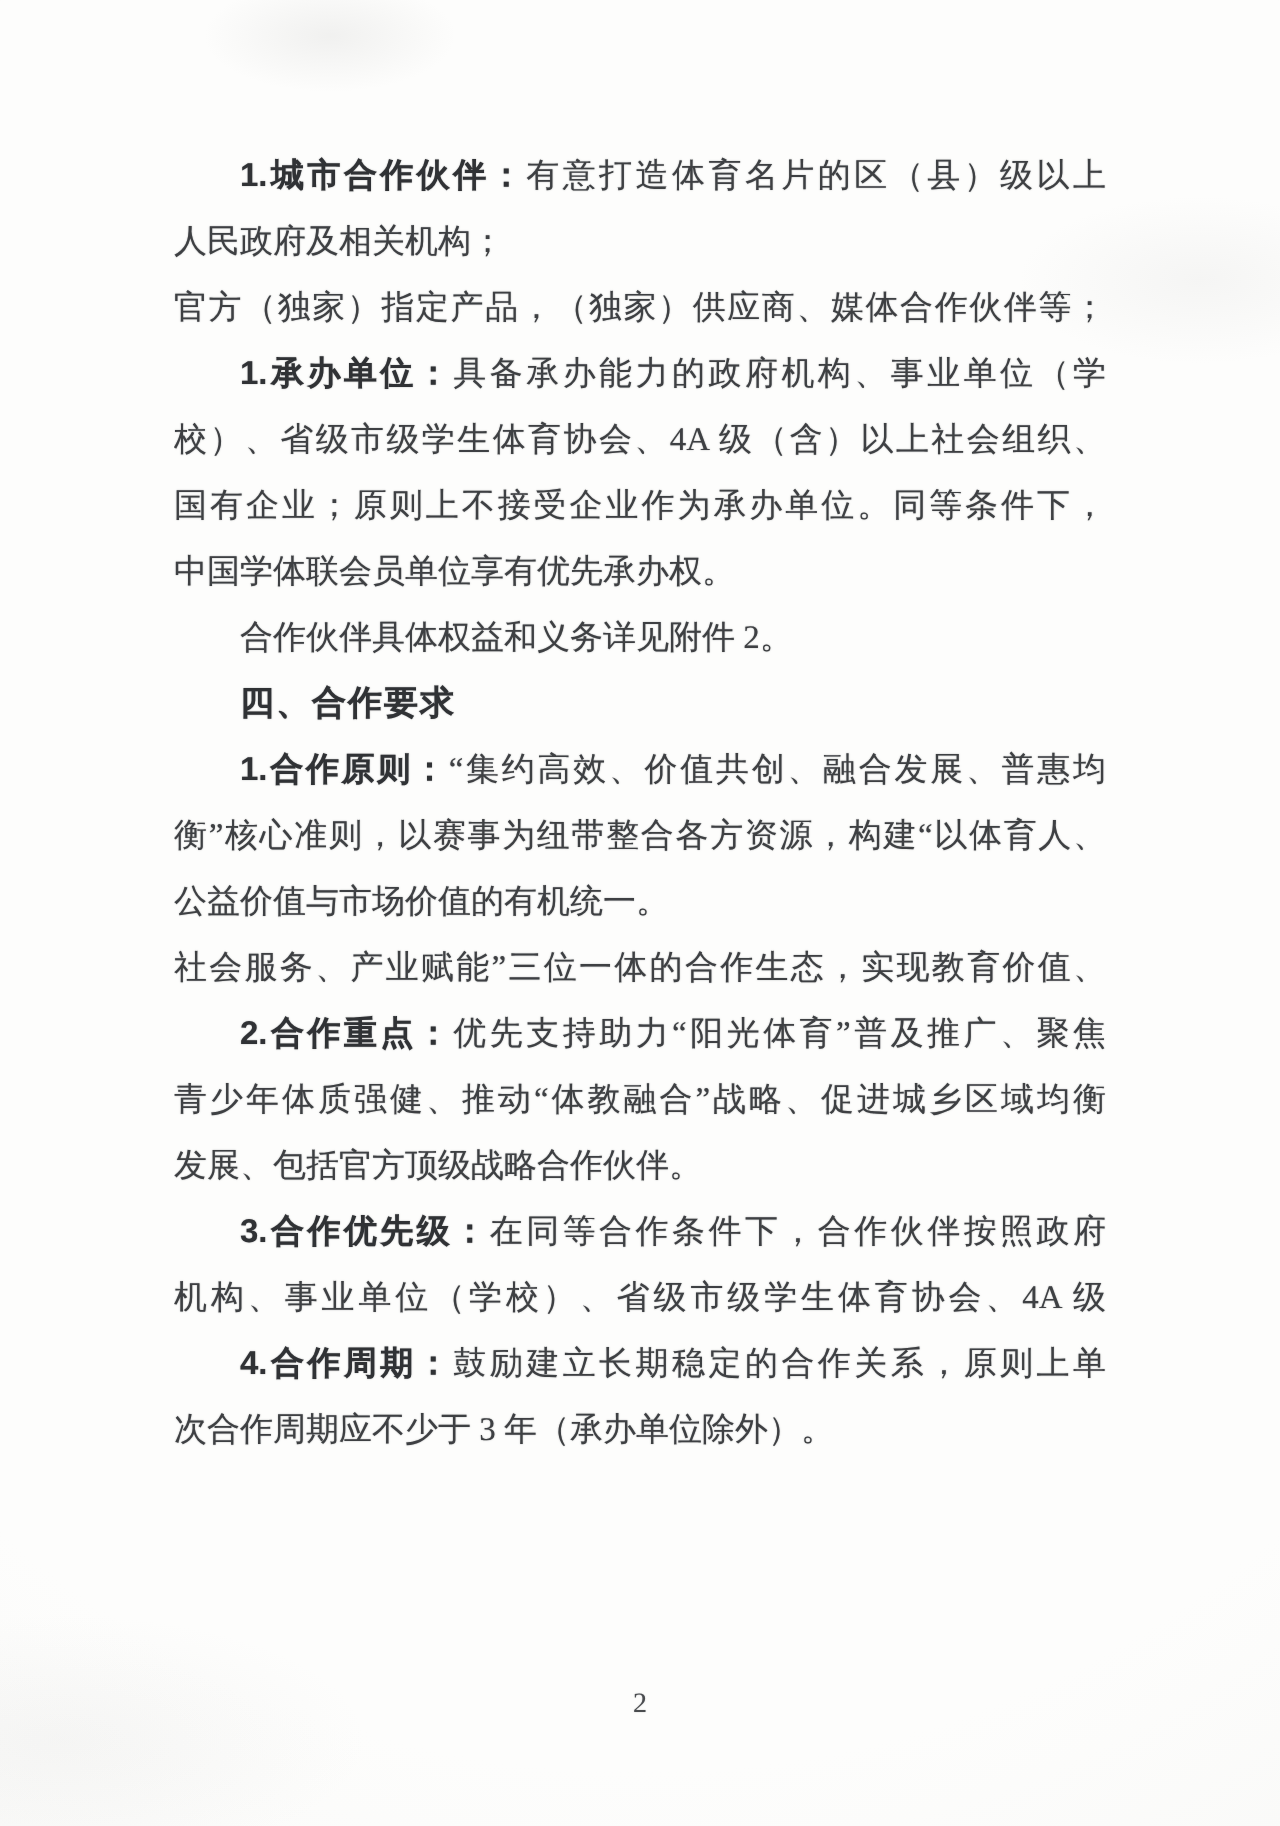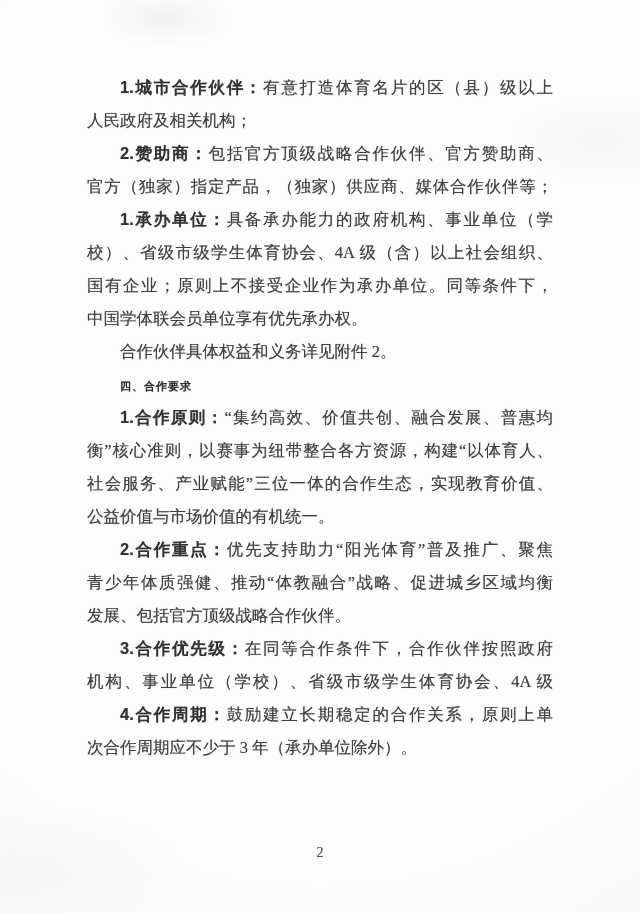--- a/index.html
+++ b/index.html
@@ -75,7 +75,6 @@
   <div class="content">
       <div class="line indent full"><span class="seg-b">1.城市合作伙伴：</span><span class="seg-r">有意打造体育名片的区（县）级以上</span></div>
       <div class="line"><span class="seg-r">人民政府及相关机构；</span></div>
-      <div class="line indent full"><span class="seg-b">2.赞助商：</span><span class="seg-r">包括官方顶级战略合作伙伴、官方赞助商、</span></div>
       <div class="line full"><span class="seg-r">官方（独家）指定产品，（独家）供应商、媒体合作伙伴等；</span></div>
       <div class="line indent full"><span class="seg-b">1.承办单位：</span><span class="seg-r">具备承办能力的政府机构、事业单位（学</span></div>
       <div class="line full"><span class="seg-r">校）、省级市级学生体育协会、4A 级（含）以上社会组织、</span></div>

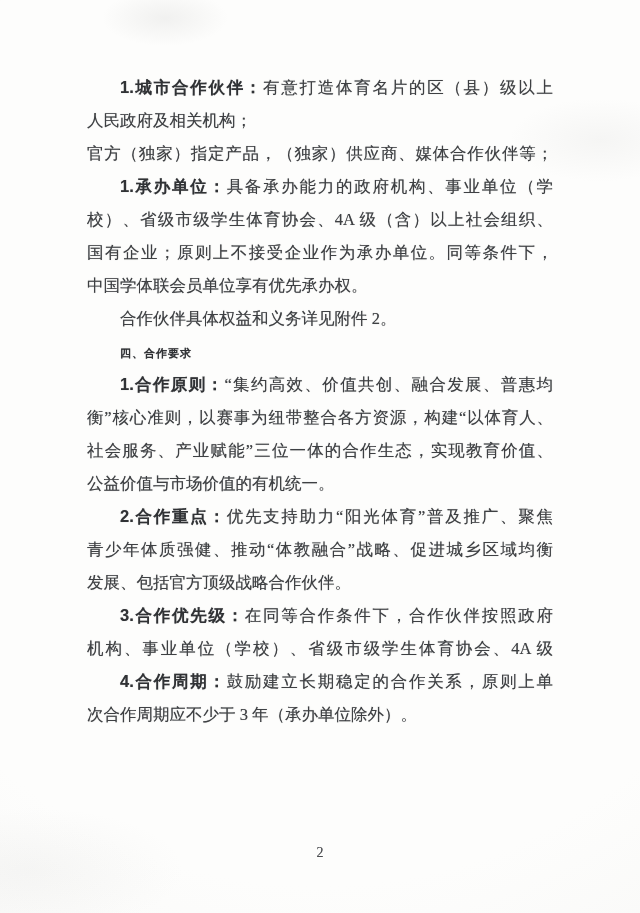--- a/index.html
+++ b/index.html
@@ -54,7 +54,7 @@
     color: var(--bold-text, #303235);
   }
   .line.heading .seg-b {
-    font-size: 11px;
+    font-size: 17px;
     letter-spacing: 1px;
   }
   .pagenum {

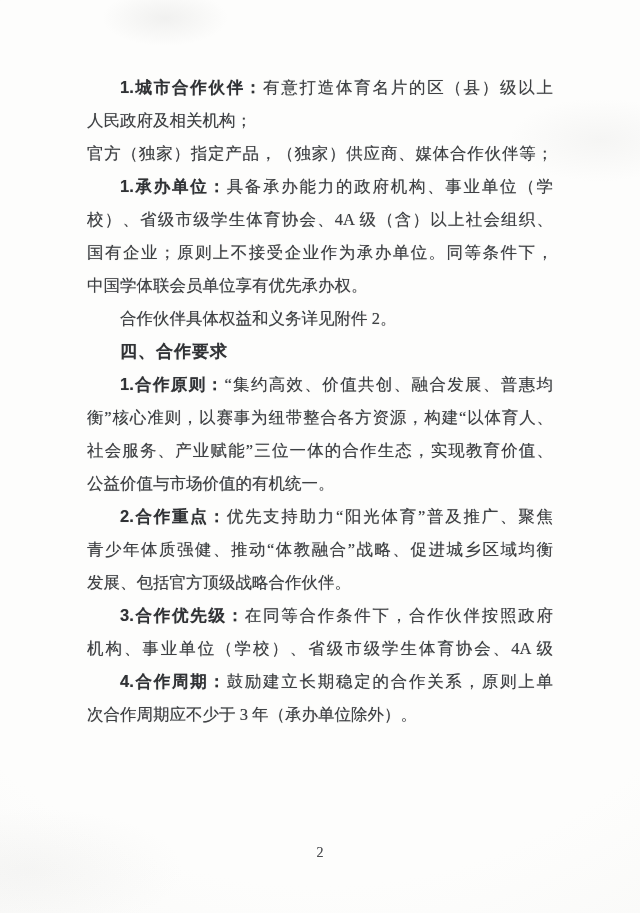--- a/index.html
+++ b/index.html
@@ -84,8 +84,8 @@
       <div class="line indent heading"><span class="seg-b">四、合作要求</span></div>
       <div class="line indent full"><span class="seg-b">1.合作原则：</span><span class="seg-r">“集约高效、价值共创、融合发展、普惠均</span></div>
       <div class="line full"><span class="seg-r">衡”核心准则，以赛事为纽带整合各方资源，构建“以体育人、</span></div>
+      <div class="line"><span class="seg-r">公益价值与市场价值的有机统一。</span></div>
       <div class="line full"><span class="seg-r">社会服务、产业赋能”三位一体的合作生态，实现教育价值、</span></div>
-      <div class="line"><span class="seg-r">公益价值与市场价值的有机统一。</span></div>
       <div class="line indent full"><span class="seg-b">2.合作重点：</span><span class="seg-r">优先支持助力“阳光体育”普及推广、聚焦</span></div>
       <div class="line full"><span class="seg-r">青少年体质强健、推动“体教融合”战略、促进城乡区域均衡</span></div>
       <div class="line"><span class="seg-r">发展、包括官方顶级战略合作伙伴。</span></div>

